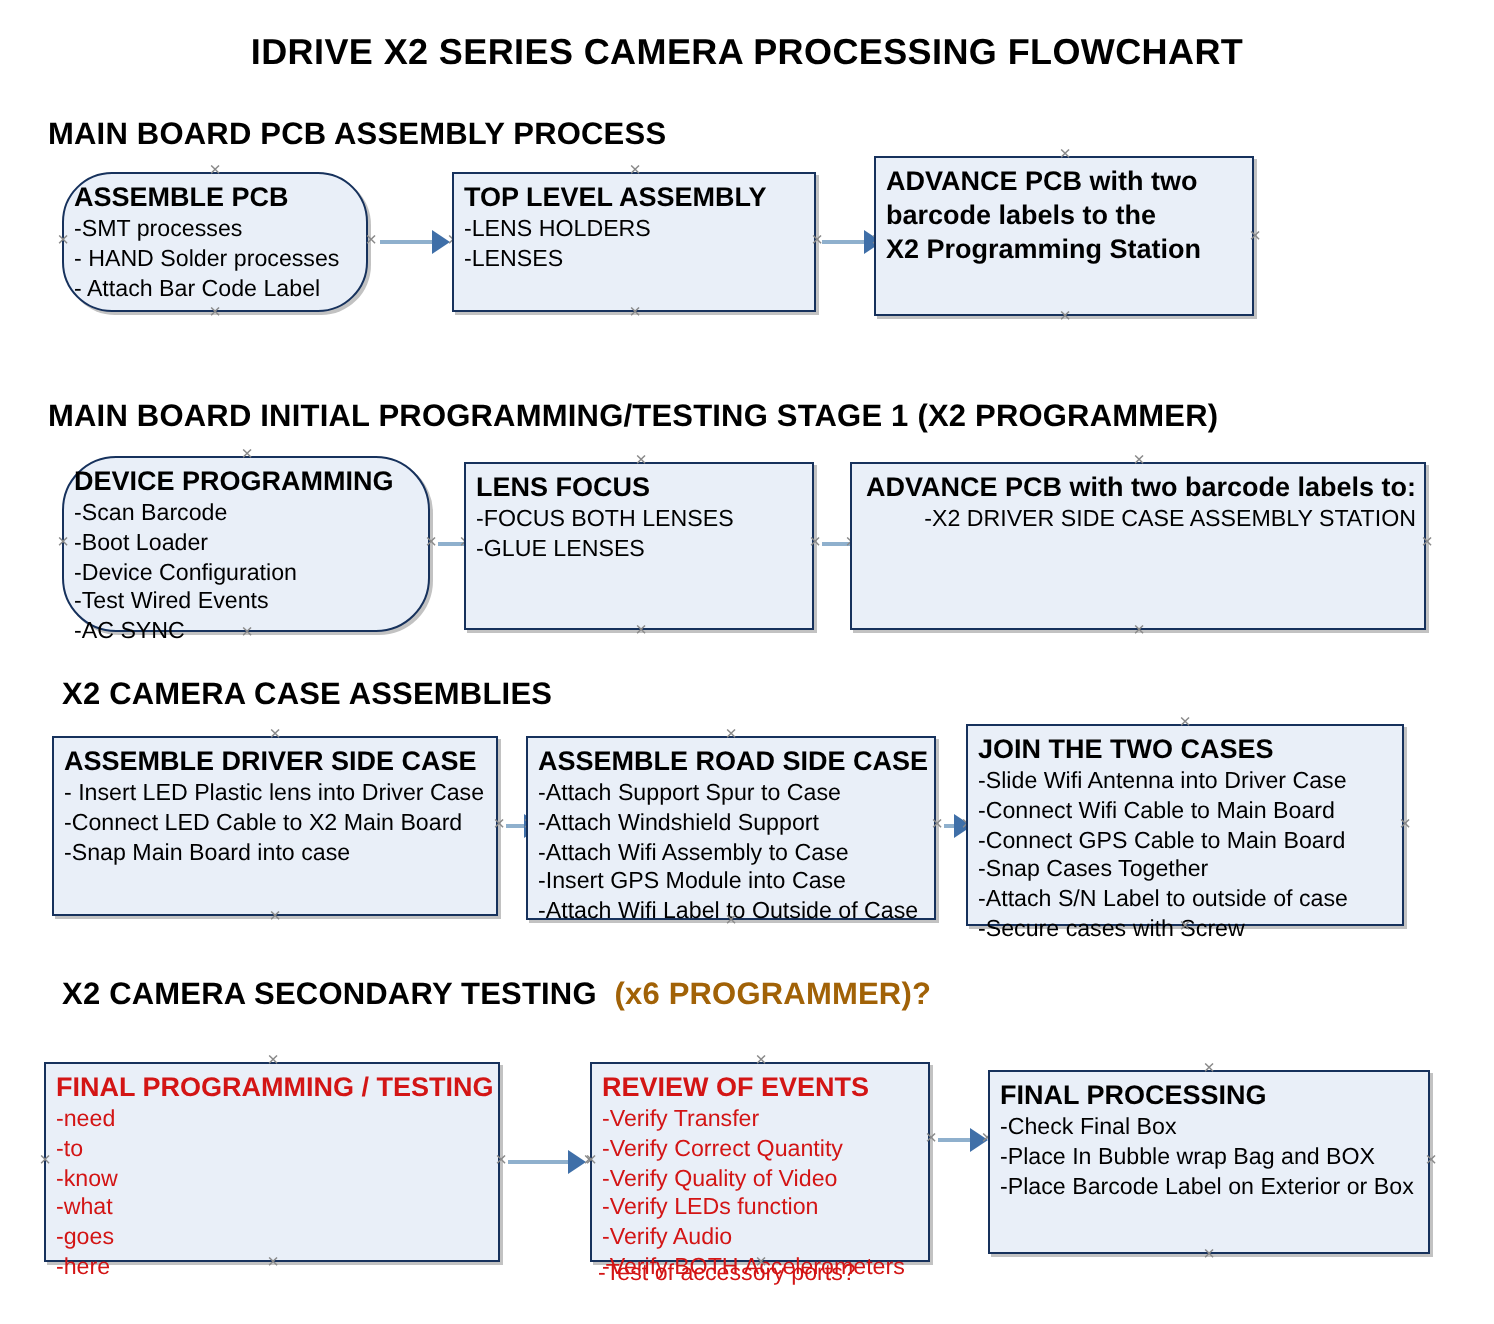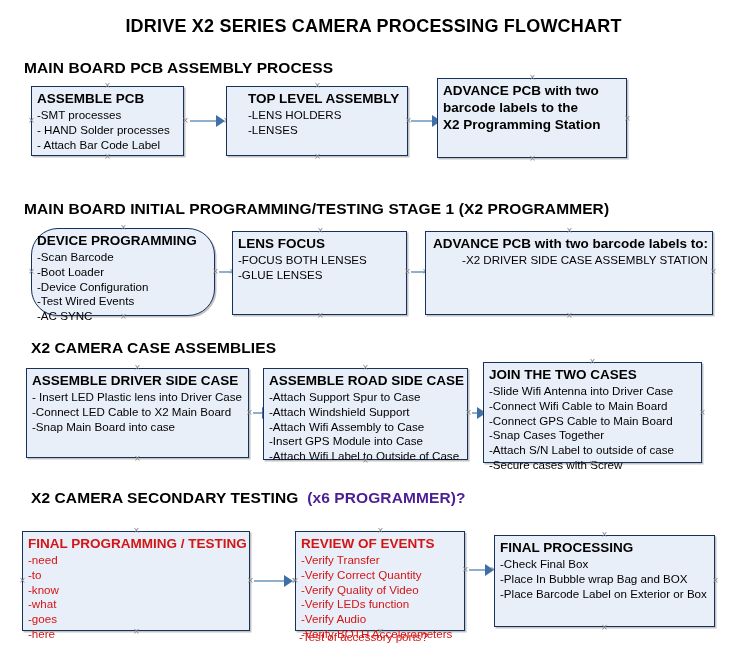--- a/index.html
+++ b/index.html
@@ -64,7 +64,7 @@
 
   <div class="section-heading" style="left:24px;top:59px;">MAIN BOARD PCB ASSEMBLY PROCESS</div>
 
-  <div class="node" style="left:31px;top:86px;width:153px;height:70px;">
+  <div class="node" style="left:31px;top:86px;width:153px;height:70px;border-radius:25px;">
     <div class="inner">
       <div class="n-title">ASSEMBLE PCB</div>
       <div class="n-line">-SMT processes</div>

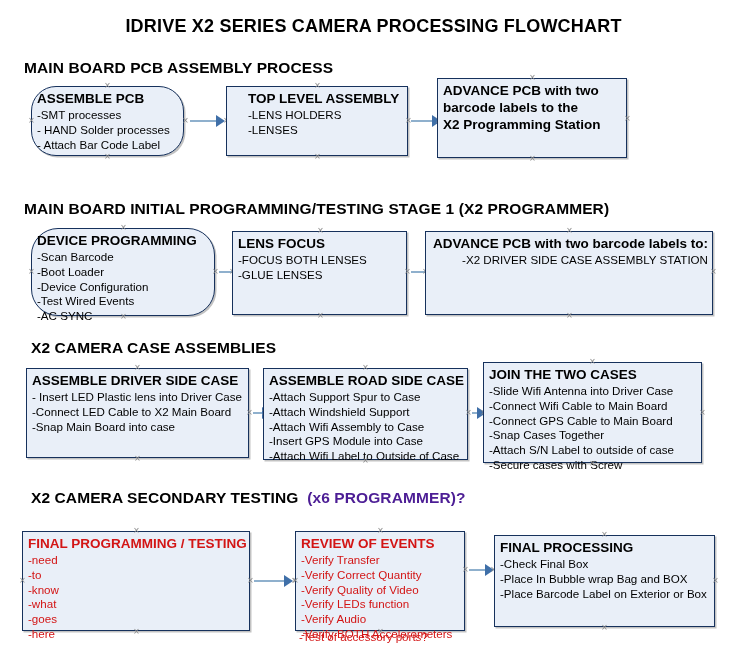--- a/index.html
+++ b/index.html
@@ -83,7 +83,7 @@
   <div class="hx" style="left:181px;top:116px;"></div>
   <div class="hx" style="left:222px;top:116px;"></div>
 
-  <div class="node" style="left:226px;top:86px;width:182px;height:70px;padding-left:16px;">
+  <div class="node" style="left:226px;top:86px;width:182px;height:70px;">
     <div class="inner">
       <div class="n-title">TOP LEVEL ASSEMBLY</div>
       <div class="n-line">-LENS HOLDERS</div>

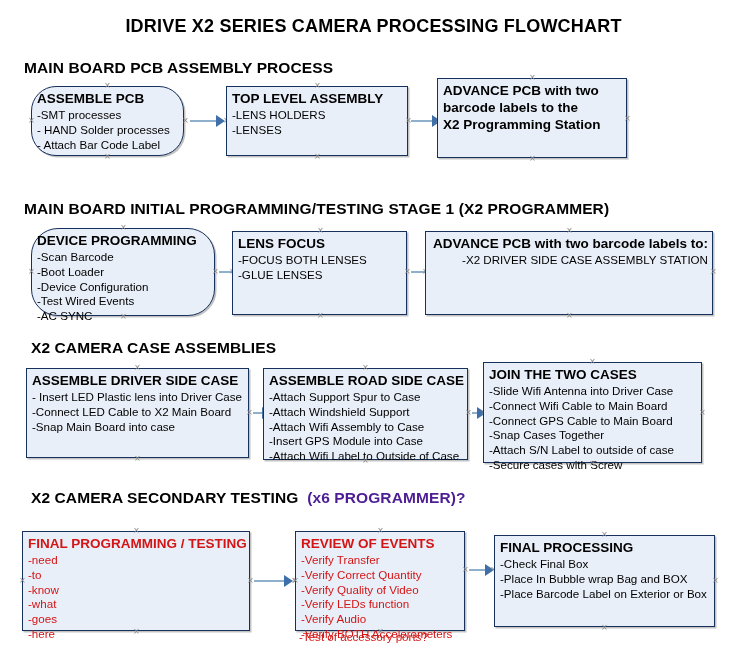--- a/index.html
+++ b/index.html
@@ -18,7 +18,7 @@
     position:absolute;font-size:15.5px;font-weight:bold;color:#000;
     white-space:nowrap;letter-spacing:.1px;
   }
-  .section-heading .red{color:#4c1d95;}
+  .section-heading .red{color:#a16207;}
 
   .node{
     position:absolute;background:#e9eff8;border:1px solid #16315c;

